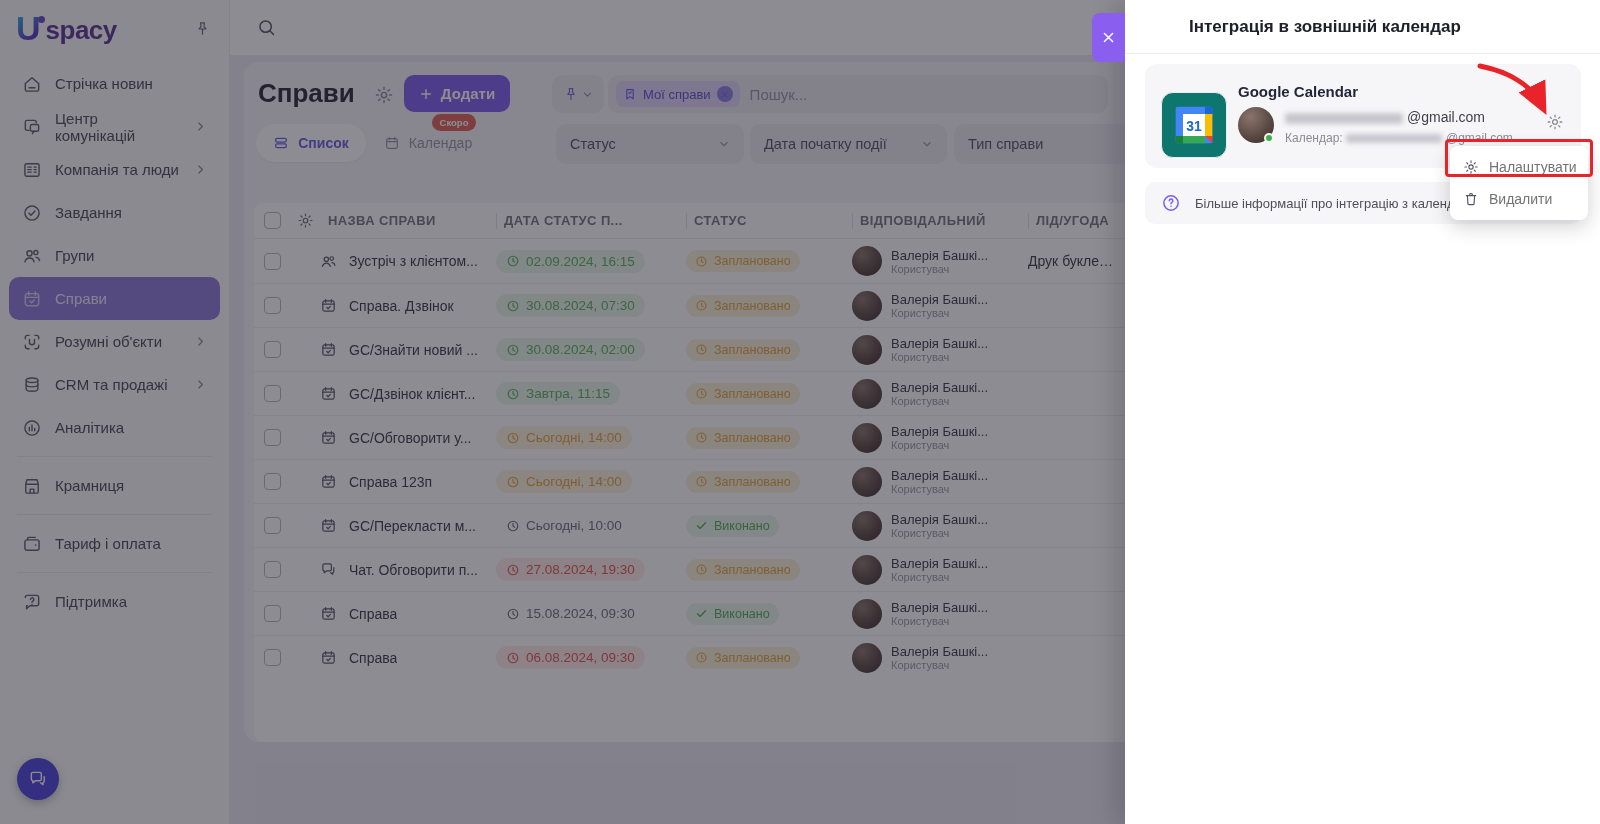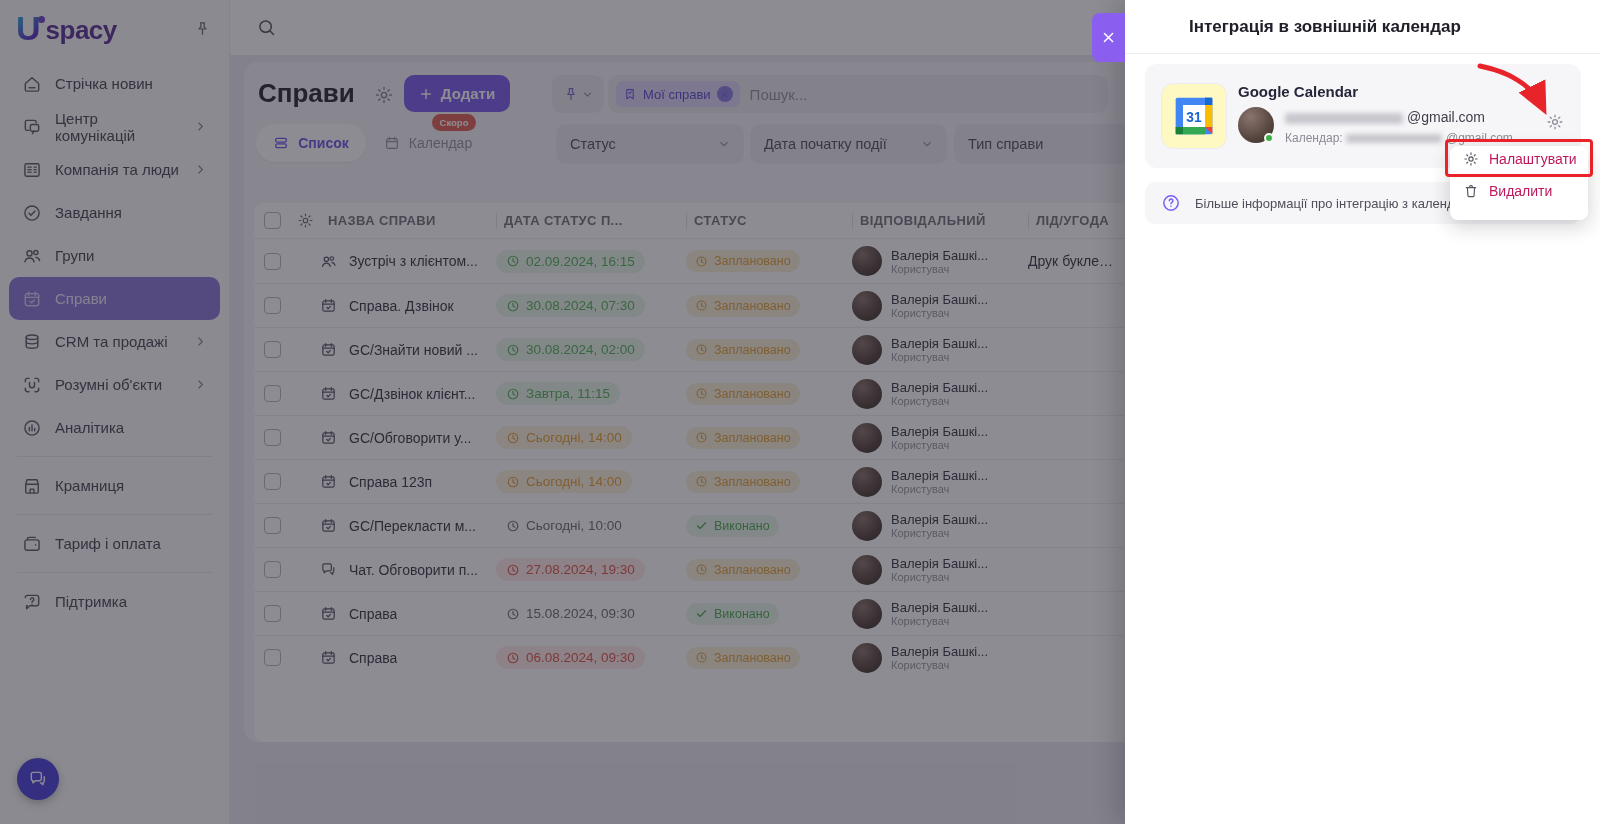--- a/index.html
+++ b/index.html
@@ -98,7 +98,7 @@
   .close-btn .ic { width:15px; height:15px; }
 
   .gc-card { position:absolute; left:20px; top:64px; width:436px; height:104px; background:#f6f6f8; border-radius:12px; }
-  .gc-logo { position:absolute; left:16px; top:19px; width:66px; height:66px; background:#fef9c3; border:1px solid #ececf0; border-radius:12px; display:flex; align-items:center; justify-content:center; }
+  .gc-logo { position:absolute; left:16px; top:28px; width:66px; height:66px; background:#0f766e; border:1px solid #ececf0; border-radius:12px; display:flex; align-items:center; justify-content:center; }
   .gc-title { position:absolute; left:93px; top:19px; font-size:15px; font-weight:700; color:#26263a; }
   .gc-avatar { position:absolute; left:93px; top:43px; width:36px; height:36px; border-radius:50%; background:radial-gradient(circle at 35% 28%, #8a746c, #55453f 62%, #332a26); }
   .gc-dot { position:absolute; left:119px; top:69px; width:10px; height:10px; border-radius:50%; background:#3bb143; border:2px solid #f6f6f8; }

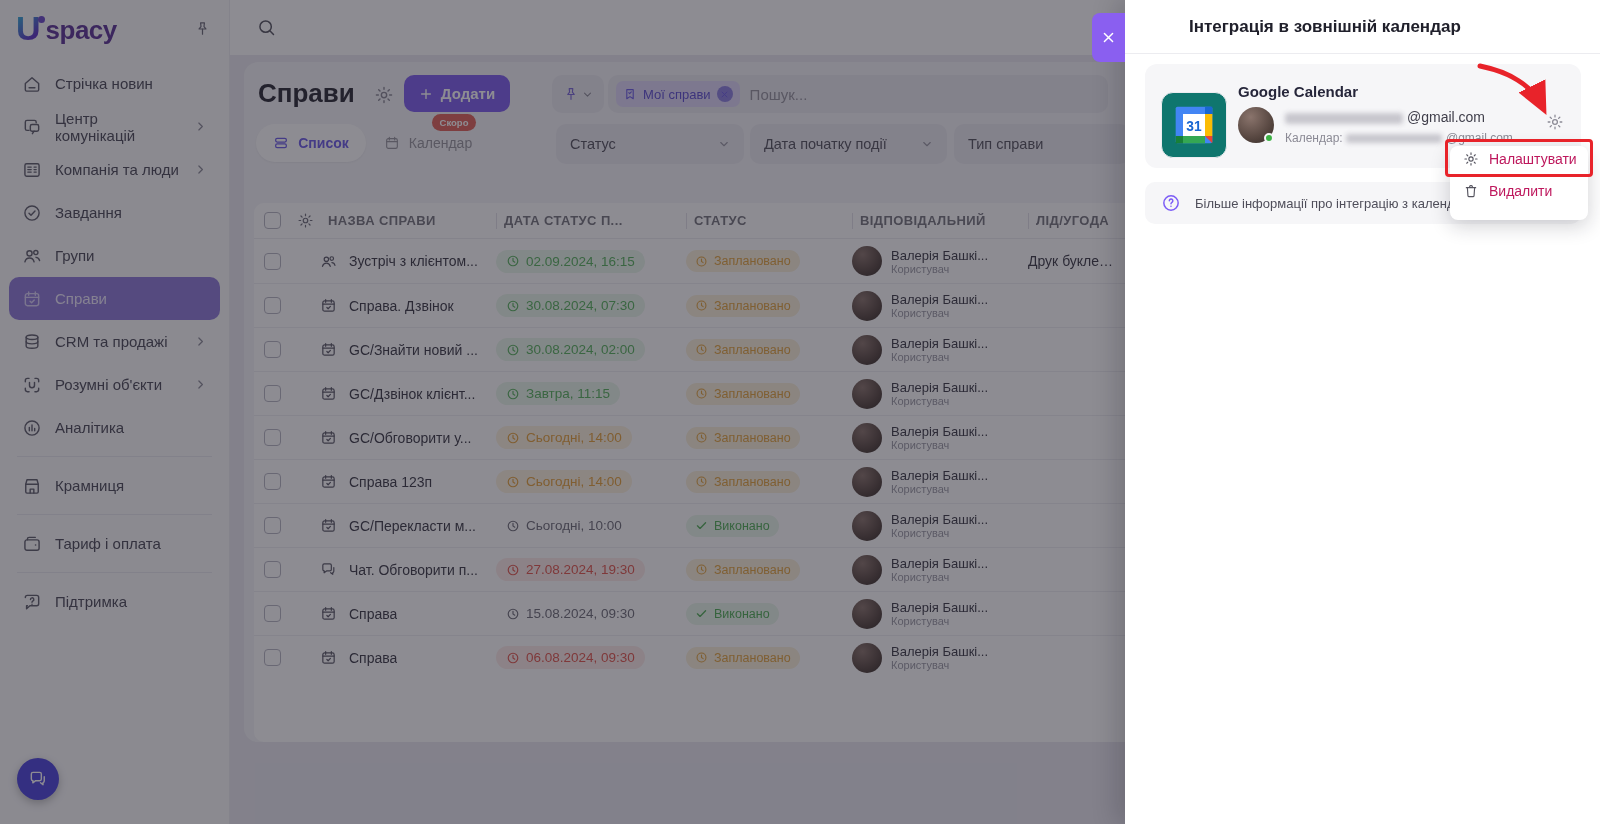--- a/index.html
+++ b/index.html
@@ -113,7 +113,7 @@
   .info-text { font-size:13px; color:#4f4e5a; white-space:nowrap; cursor:pointer; }
 
   .menu { position:absolute; left:325px; top:146px; width:138px; background:#fff; border-radius:8px; box-shadow:0 6px 20px rgba(25,25,40,.20); padding:5px 0; z-index:60; }
-  .menu-item { height:32px; display:flex; align-items:flex-start; gap:10px; padding:0 13px; font-size:14px; color:#be185d; cursor:pointer; }
+  .menu-item { height:32px; display:flex; align-items:center; gap:10px; padding:0 13px; font-size:14px; color:#737373; cursor:pointer; }
   .menu-item .ic { width:16px; height:16px; color:#55545f; }
   .red-rect { position:absolute; left:320px; top:139px; width:148px; height:38px; border:3px solid #e8232a; border-radius:4px; z-index:70; pointer-events:none; }
   .arrow-svg { position:absolute; left:347px; top:60px; z-index:70; pointer-events:none; }

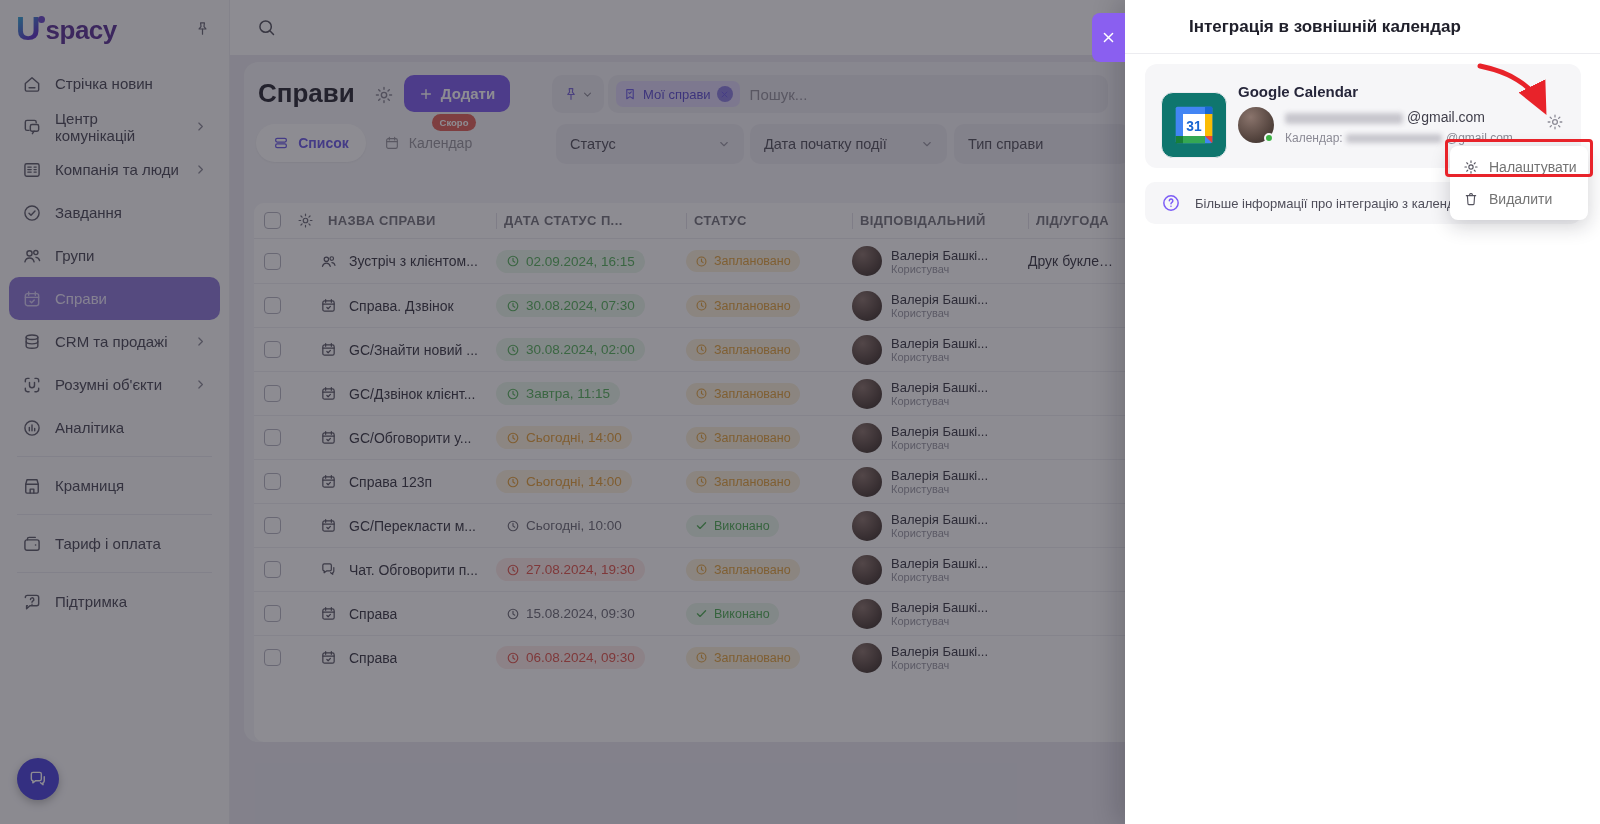--- a/index.html
+++ b/index.html
@@ -345,18 +345,18 @@
   </div>
       <div class="nav-item">
     <svg class="ic">
-          <use href="#i-crm"></use>
-        </svg>
-    <span class="nav-label">CRM та продажі</span>
+          <use href="#i-smart"></use>
+        </svg>
+    <span class="nav-label">Розумні об'єкти</span>
     <svg class="nav-chev">
           <use href="#i-chev-right"></use>
         </svg>
   </div>
       <div class="nav-item">
     <svg class="ic">
-          <use href="#i-smart"></use>
-        </svg>
-    <span class="nav-label">Розумні об'єкти</span>
+          <use href="#i-crm"></use>
+        </svg>
+    <span class="nav-label">CRM та продажі</span>
     <svg class="nav-chev">
           <use href="#i-chev-right"></use>
         </svg>

